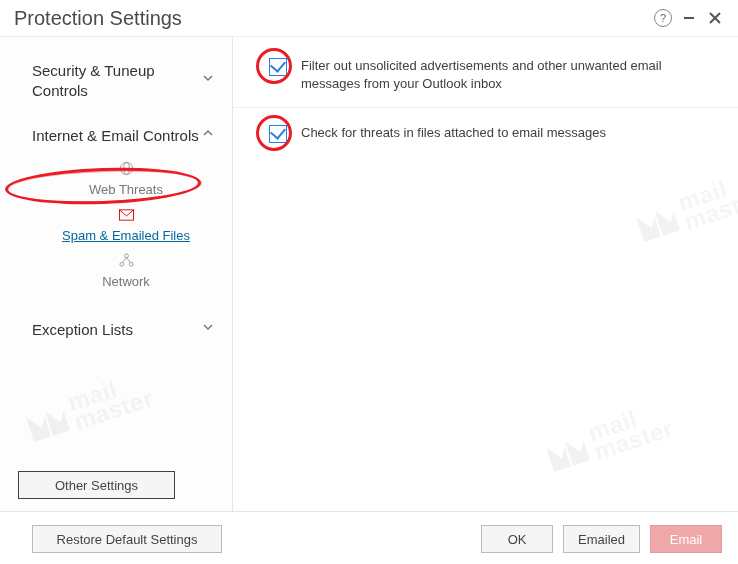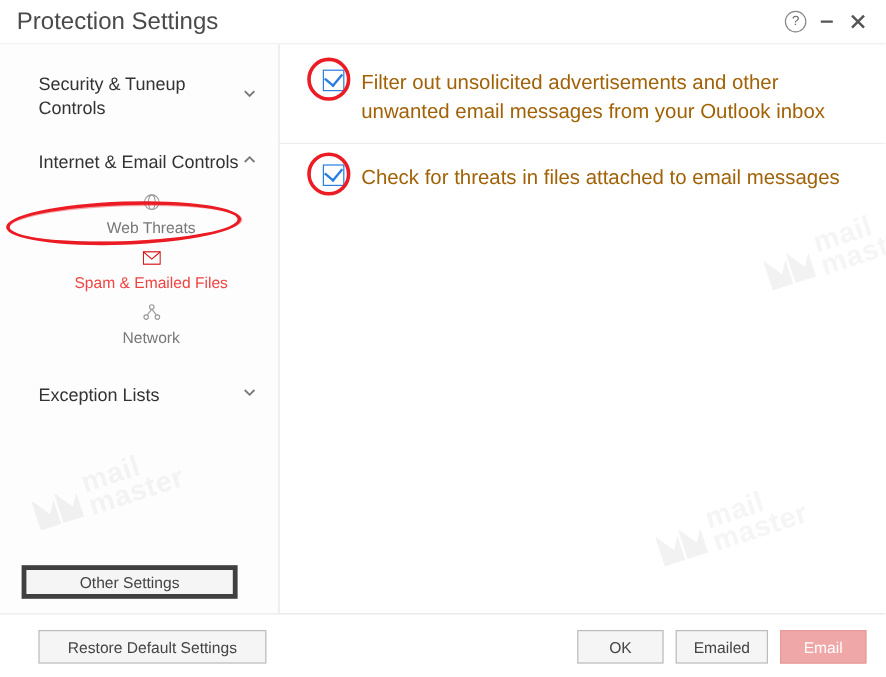--- a/index.html
+++ b/index.html
@@ -146,8 +146,8 @@
     transform: rotate(40deg);
   }
   .option-text {
-    font-size: 17px;
-    color: #a16207;
+    font-size: 13px;
+    color: #404040;
     line-height: 1.4;
     max-width: 420px;
   }

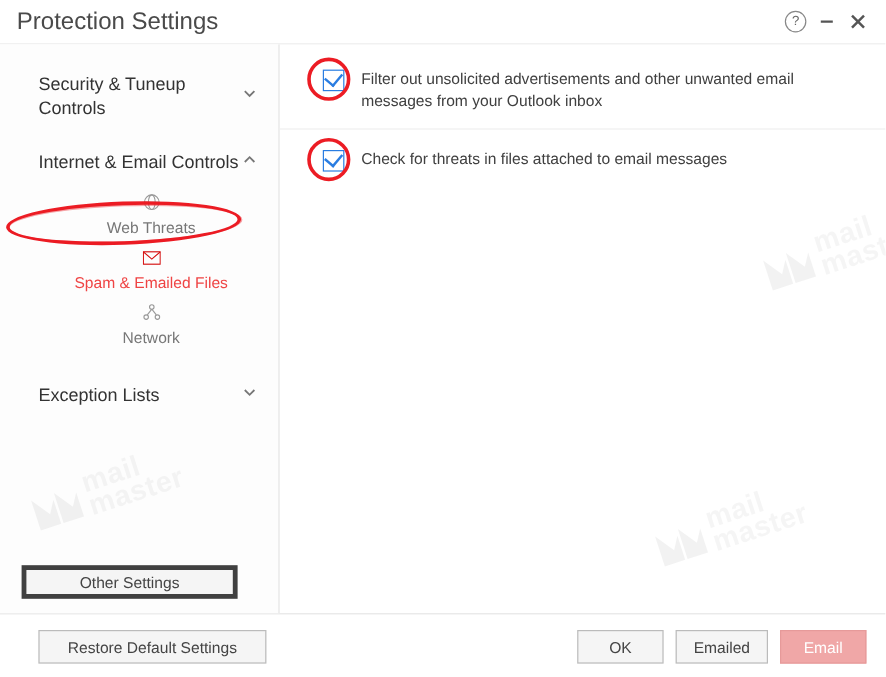--- a/index.html
+++ b/index.html
@@ -92,7 +92,7 @@
     position: relative;
     flex-direction: column;
   }
-  .subitem.active { color: #ef4444; }
+  .subitem.active { color: #0369a1; text-decoration: underline; }
   .subitem .icon-slot {
     width: 16px; height:16px;
     display:flex; align-items:center; justify-content:center;

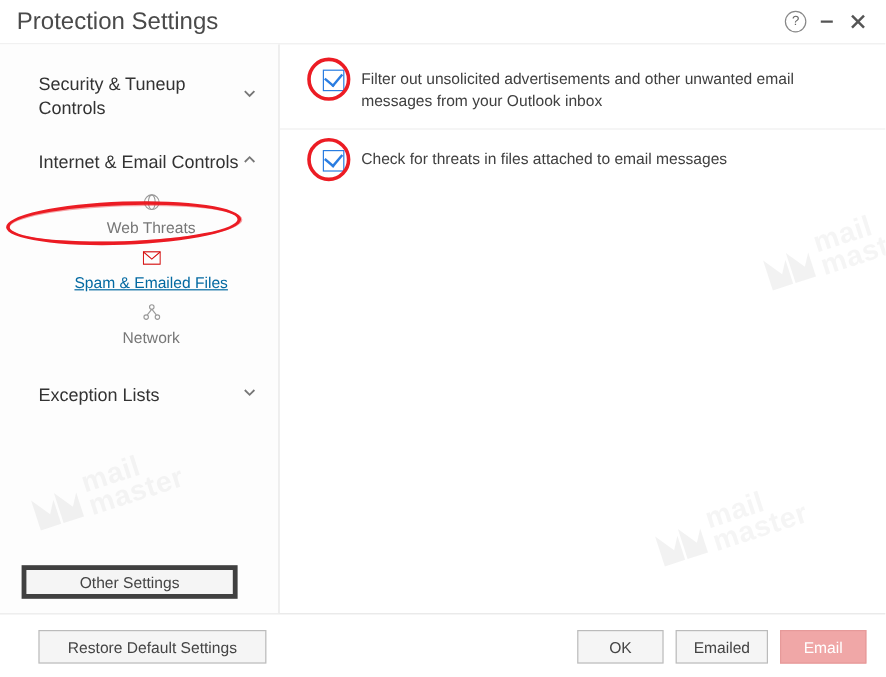--- a/index.html
+++ b/index.html
@@ -102,9 +102,9 @@
     position:absolute;
     left: 18px;
     bottom: 12px;
-    width: 180px;
+    width: 157px;
     height: 28px;
-    border: 4px solid #404040;
+    border: 1px solid #404040;
     background: #f5f5f5;
     font-size: 13px;
     color:#444;

